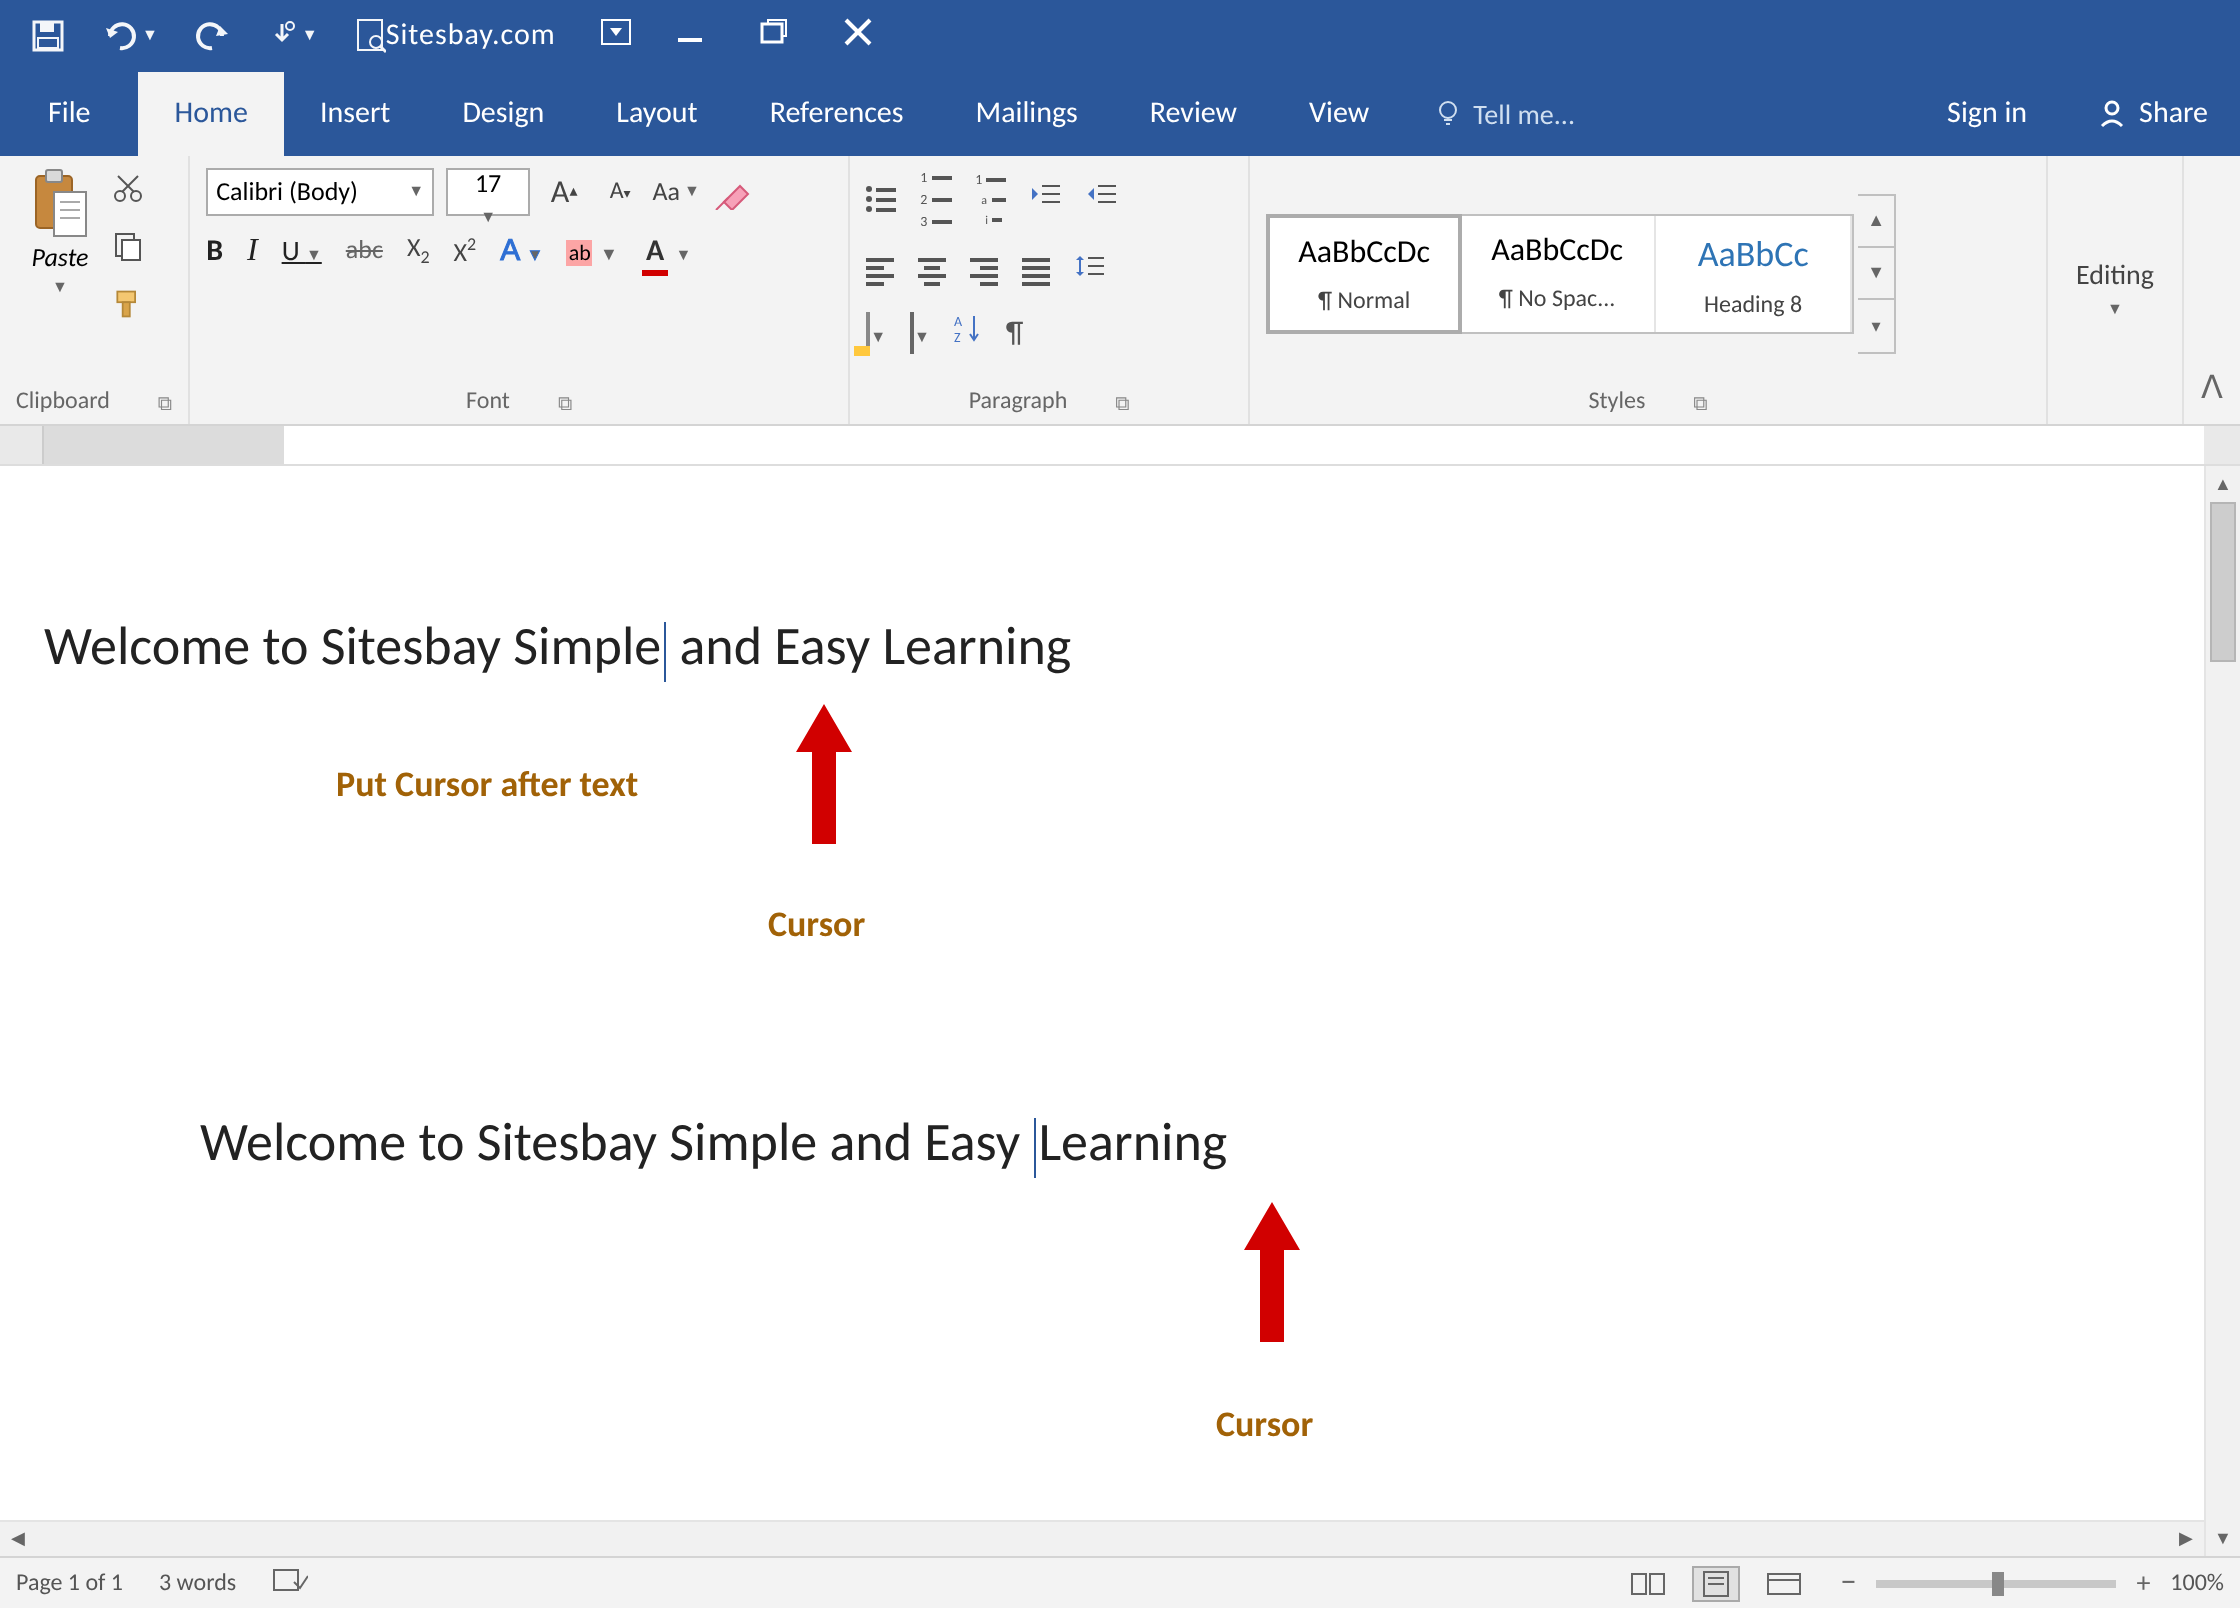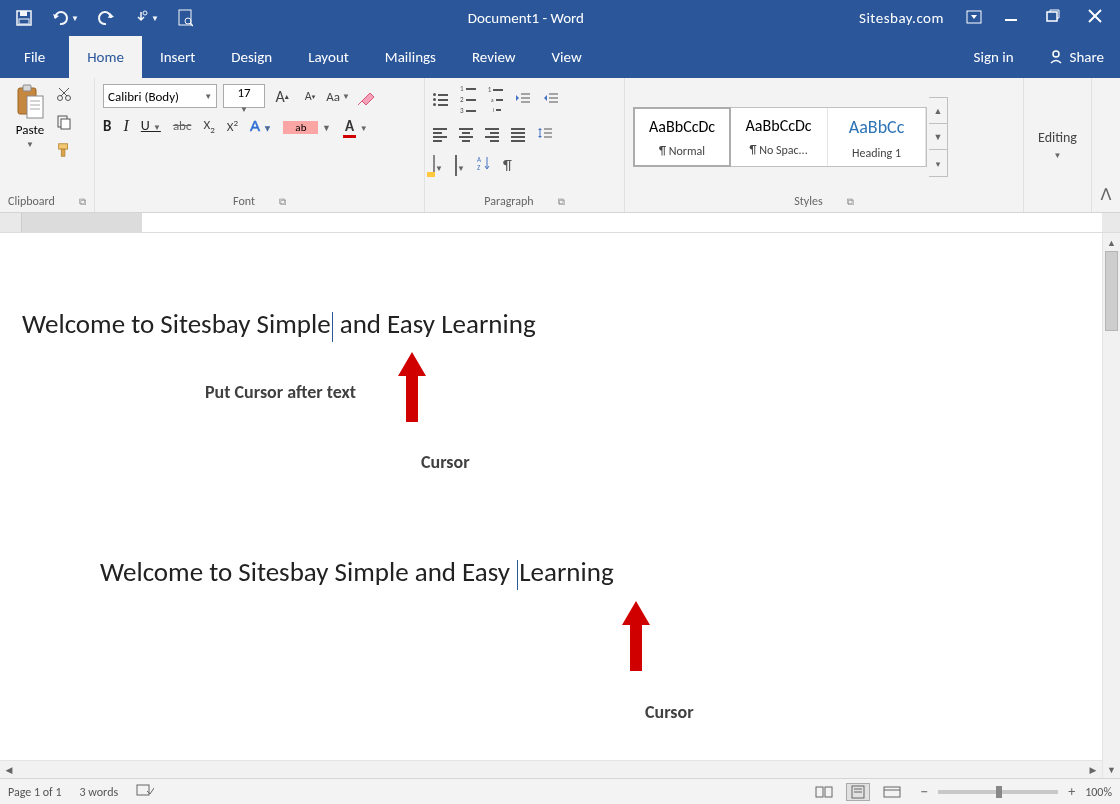--- a/index.html
+++ b/index.html
@@ -167,7 +167,6 @@
         </svg>
     </span>
   </div>
-  <div class="title-center">Document1 - Word</div>
   <div class="title-right">
     <span class="site-label">Sitesbay.com</span>
     <span class="win-btn">

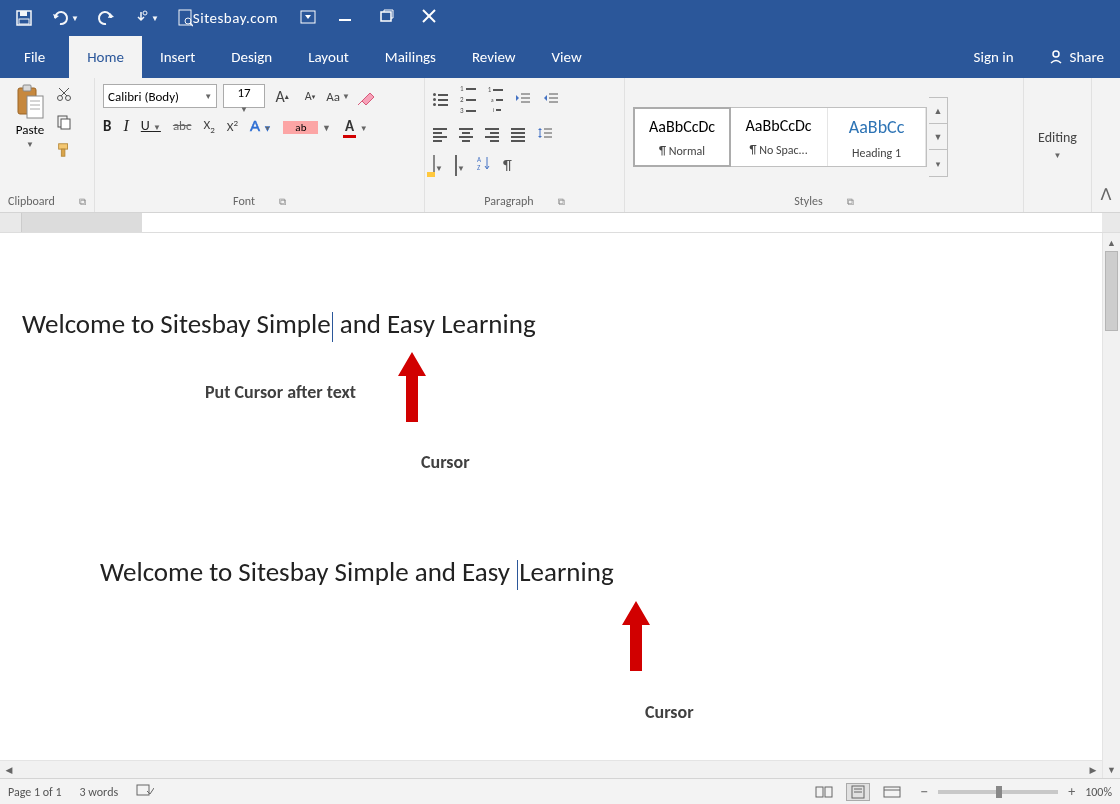--- a/index.html
+++ b/index.html
@@ -197,6 +197,7 @@
   <div class="rt-tab">Insert</div>
   <div class="rt-tab">Design</div>
   <div class="rt-tab">Layout</div>
+  <div class="rt-tab">References</div>
   <div class="rt-tab">Mailings</div>
   <div class="rt-tab">Review</div>
   <div class="rt-tab">View</div>

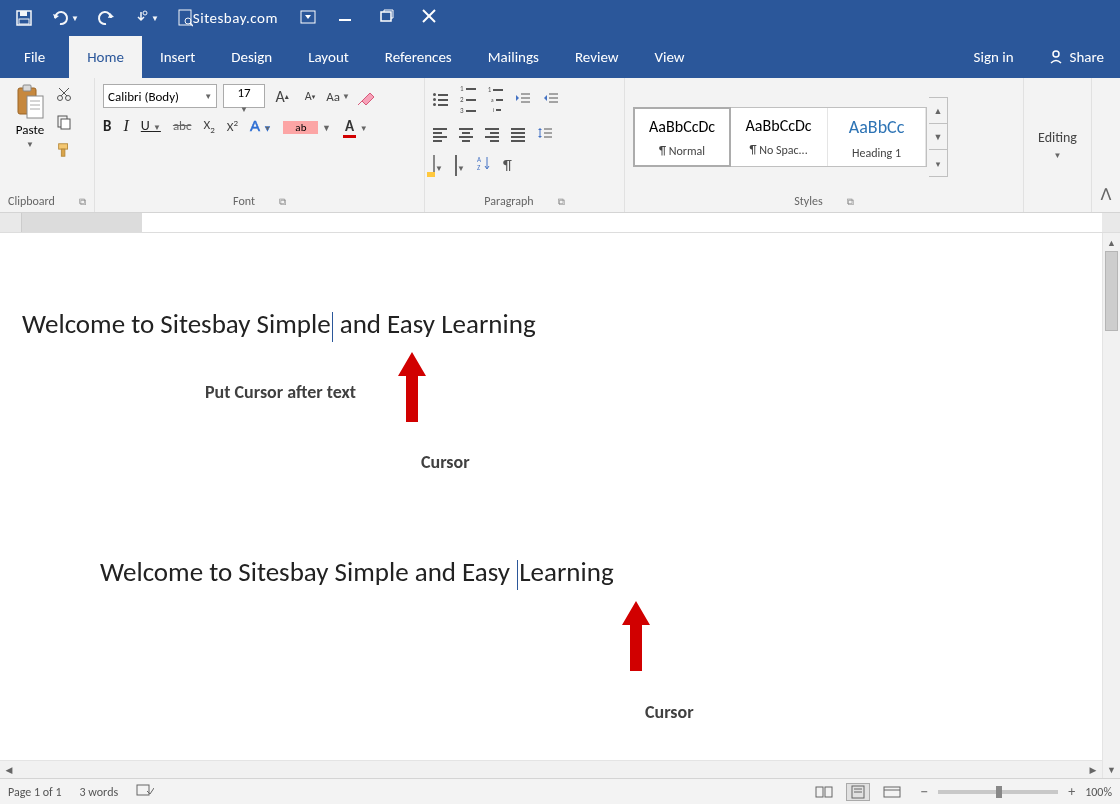--- a/index.html
+++ b/index.html
@@ -201,6 +201,14 @@
   <div class="rt-tab">Mailings</div>
   <div class="rt-tab">Review</div>
   <div class="rt-tab">View</div>
+  <div class="rt-tell">
+    <svg width="14" height="14" viewBox="0 0 14 14">
+        <circle cx="7" cy="5" r="4" fill="none" stroke="#d0dff0"></circle>
+        <line x1="5" y1="10" x2="9" y2="10" stroke="#d0dff0"></line>
+        <line x1="6" y1="12" x2="8" y2="12" stroke="#d0dff0"></line>
+      </svg>
+    <span>Tell me...</span>
+  </div>
   <div class="rt-spacer"></div>
   <div class="rt-signin">Sign in</div>
   <div class="rt-share">

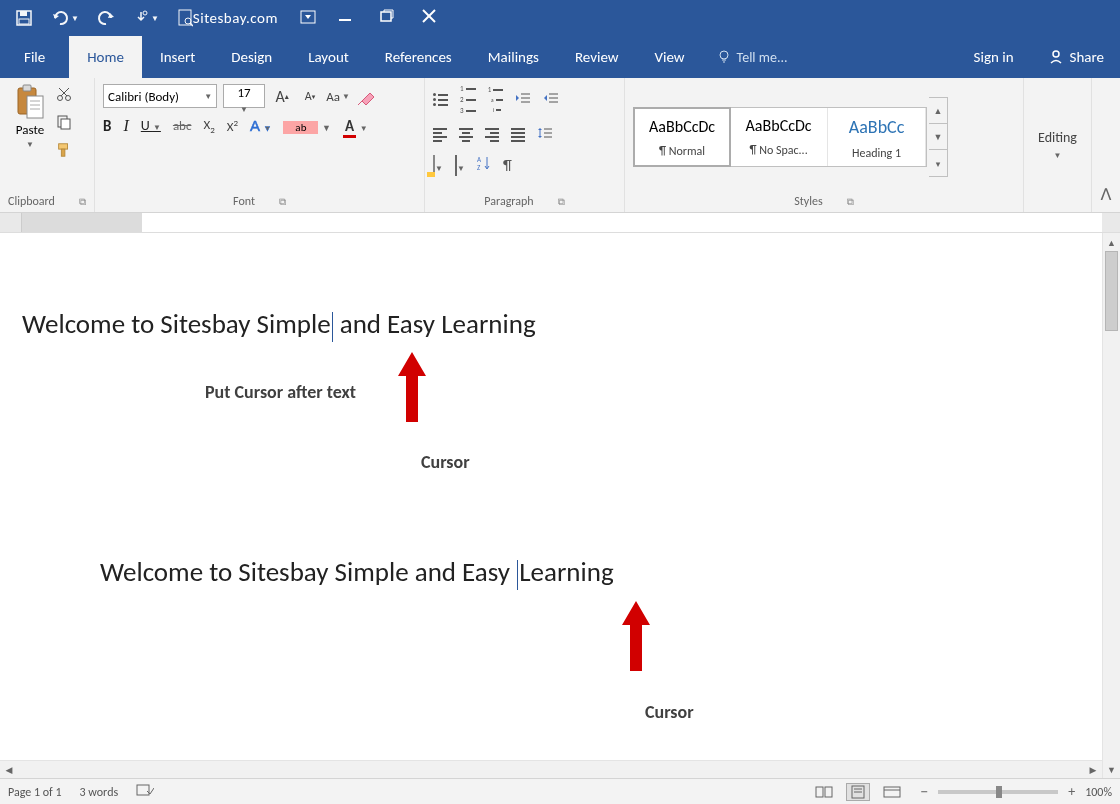--- a/index.html
+++ b/index.html
@@ -39,7 +39,7 @@
 .clip-body { display: flex; gap: 4px; }
 .paste-btn { display: flex; flex-direction: column; align-items: center; gap: 2px; min-width: 44px; }
 .paste-icon { width: 32px; height: 36px; }
-.paste-label { font-size: 13px; }
+.paste-label { font-size: 13px; font-style: italic; }
 .clip-side { display: flex; flex-direction: column; gap: 8px; padding-top: 2px; }
 .small-icon { width: 16px; height: 16px; }
 

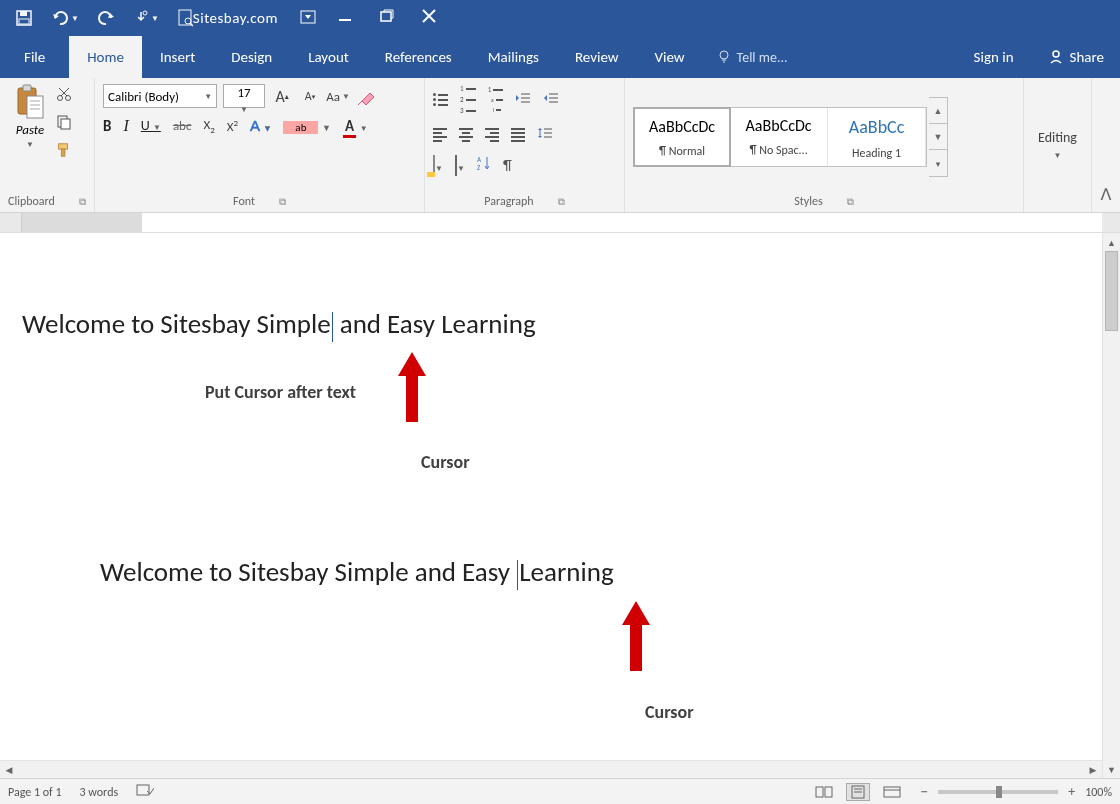--- a/index.html
+++ b/index.html
@@ -56,7 +56,7 @@
 .strike { text-decoration: line-through; color: #666; font-size: 13px; }
 .subsc { font-size: 13px; color: #444; text-align: right; }
 .txteff { font-family: Arial; font-size: 15px; color: #2e6fd4; -webkit-text-stroke: 0.5px #2e6fd4; }
-.hlite { background: #fca5a5; padding: 0 12px; font-size: 11px; }
+.hlite { background: #fca5a5; padding: 0 1px; font-size: 11px; }
 .fcolor { font-weight: bold; font-size: 15px; border-bottom: 3px solid #d10000; color: #333; padding: 0 2px; }
 .eraser-svg { width: 20px; height: 18px; }
 

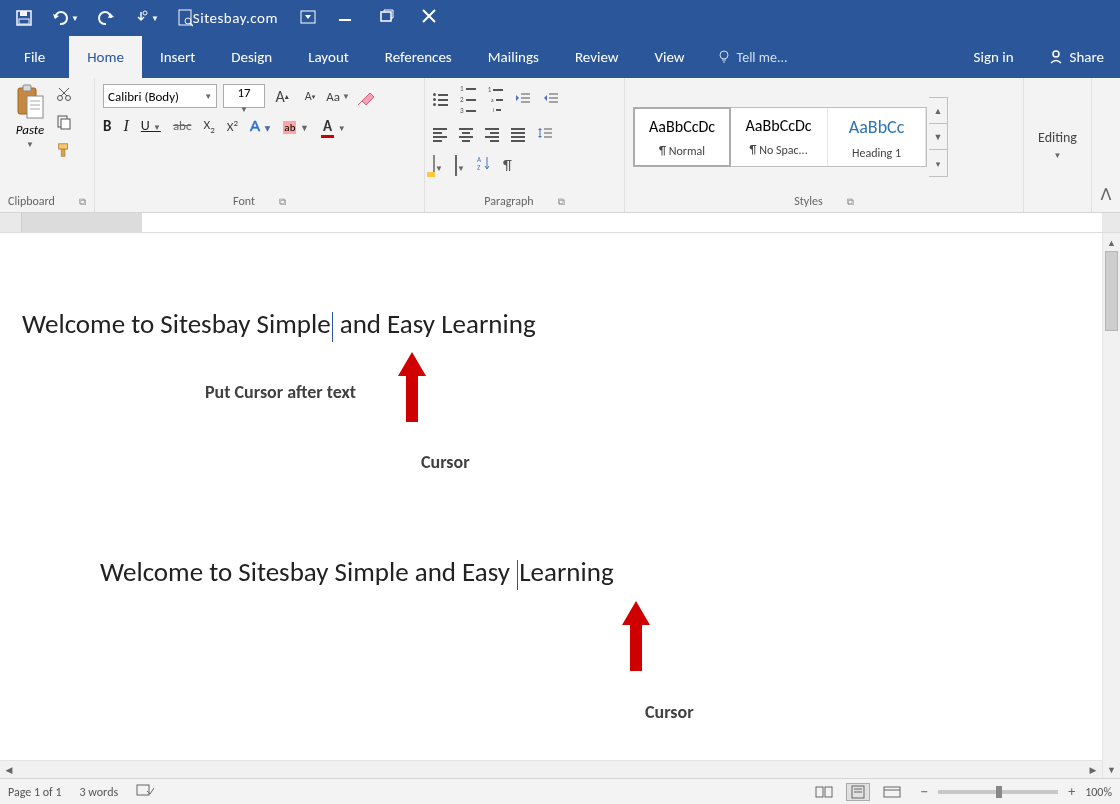--- a/index.html
+++ b/index.html
@@ -433,7 +433,7 @@
         </div>
         <div class="style-item">
           <div class="style-prev heading">AaBbCc</div>
-          <div class="style-name">Heading 1</div>
+          <div class="style-name">Heading 8</div>
         </div>
       </div>
       <div class="style-nav">

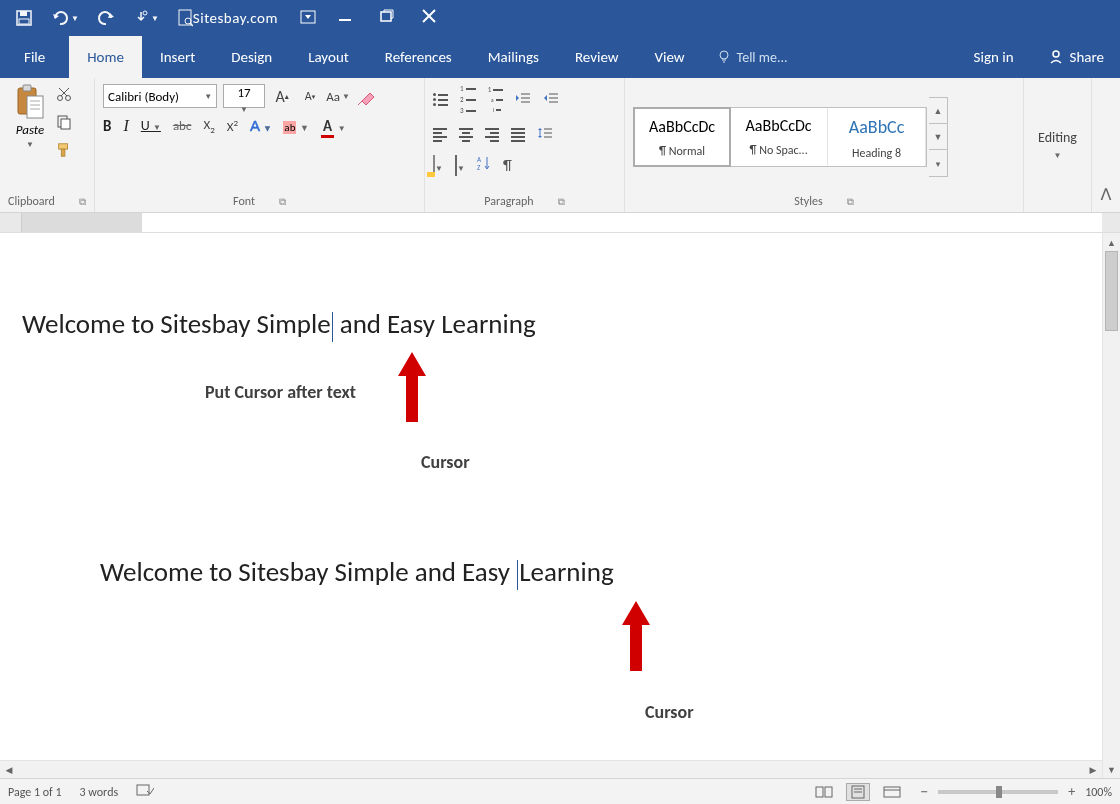--- a/index.html
+++ b/index.html
@@ -111,7 +111,7 @@
 
 .doc-text { font-family: Calibri, sans-serif; font-size: 27px; color: #222; position: absolute; white-space: nowrap; }
 .cursor-mark { display: inline-block; width: 1px; height: 30px; background: #2b579a; vertical-align: middle; margin: 0 1px; }
-.anno-blue { color: #404040; font-weight: bold; font-size: 18px; position: absolute; font-family: Calibri, sans-serif; margin-left: 37px; }
+.anno-blue { color: #a16207; font-weight: bold; font-size: 18px; position: absolute; font-family: Calibri, sans-serif; }
 .anno-red { color: #d00000; font-weight: bold; font-size: 18px; position: absolute; text-align: center; line-height: 1.4; font-family: Calibri, sans-serif; }
 .arrow-up { position: absolute; width: 28px; height: 70px; }
 .arrow-svg { width: 100%; height: 100%; }

